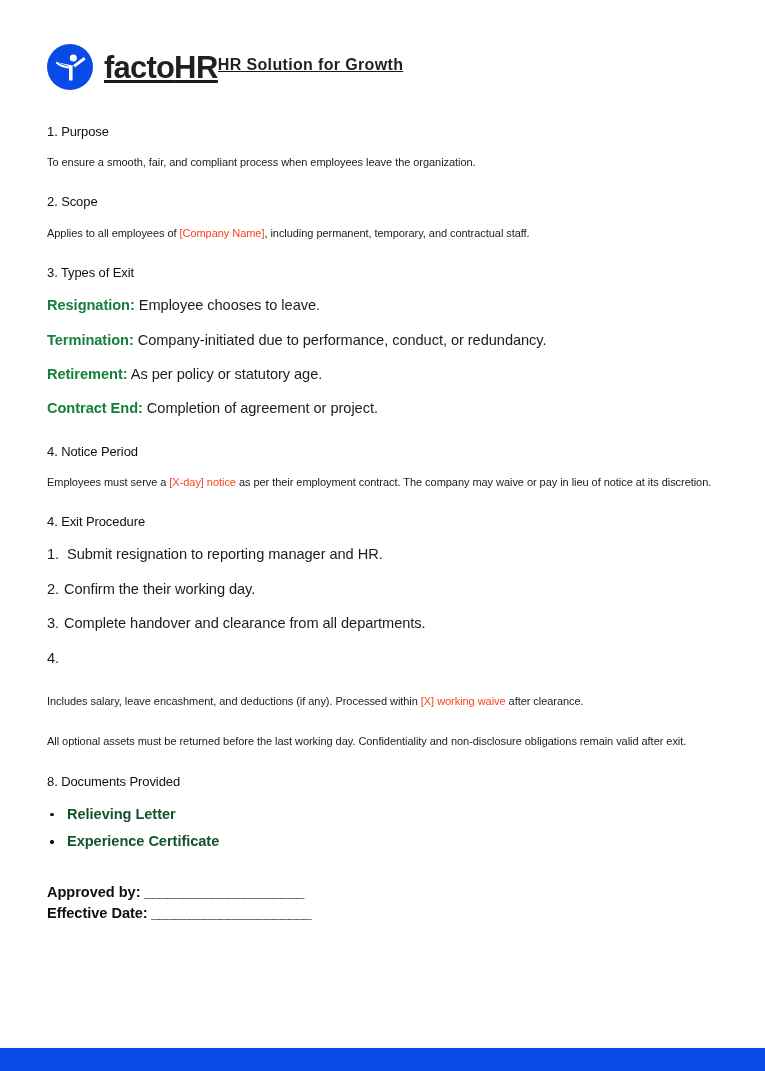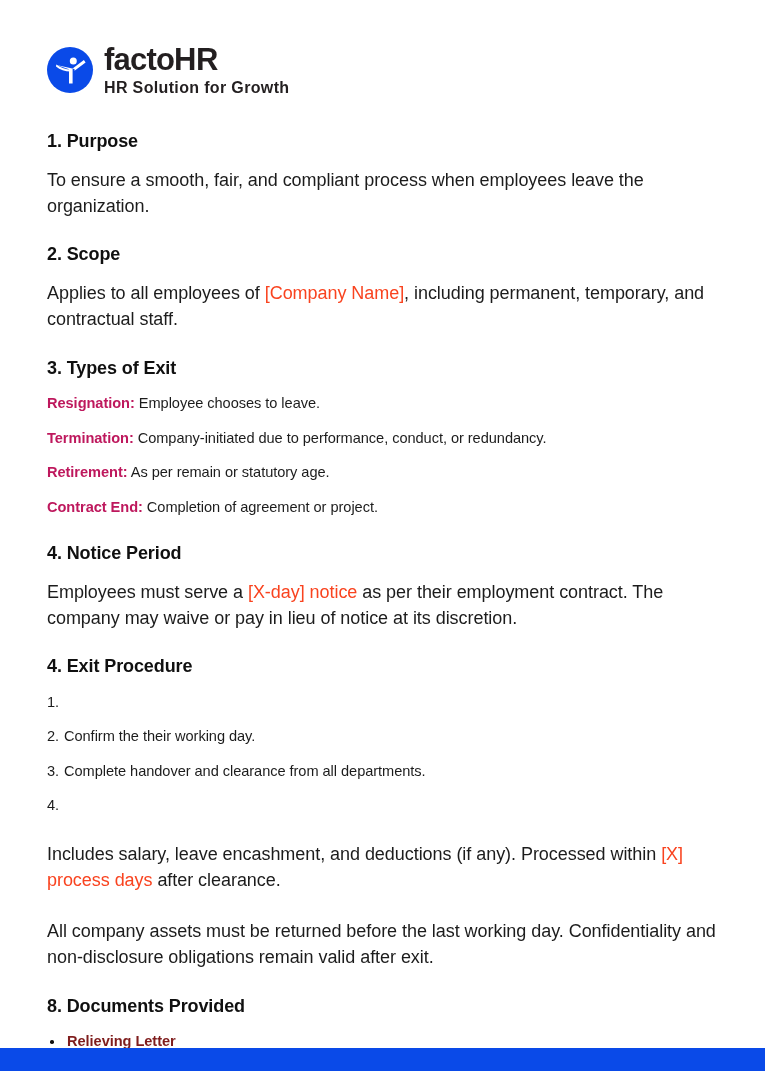--- a/index.html
+++ b/index.html
@@ -41,9 +41,10 @@
   }
   .logo-text {
     display: flex;
-    flex-direction: column;
+    flex-direction: row;
     justify-content: center;
     line-height: 1;
+    text-decoration: underline;
   }
   .logo-word {
     font-size: 31px;

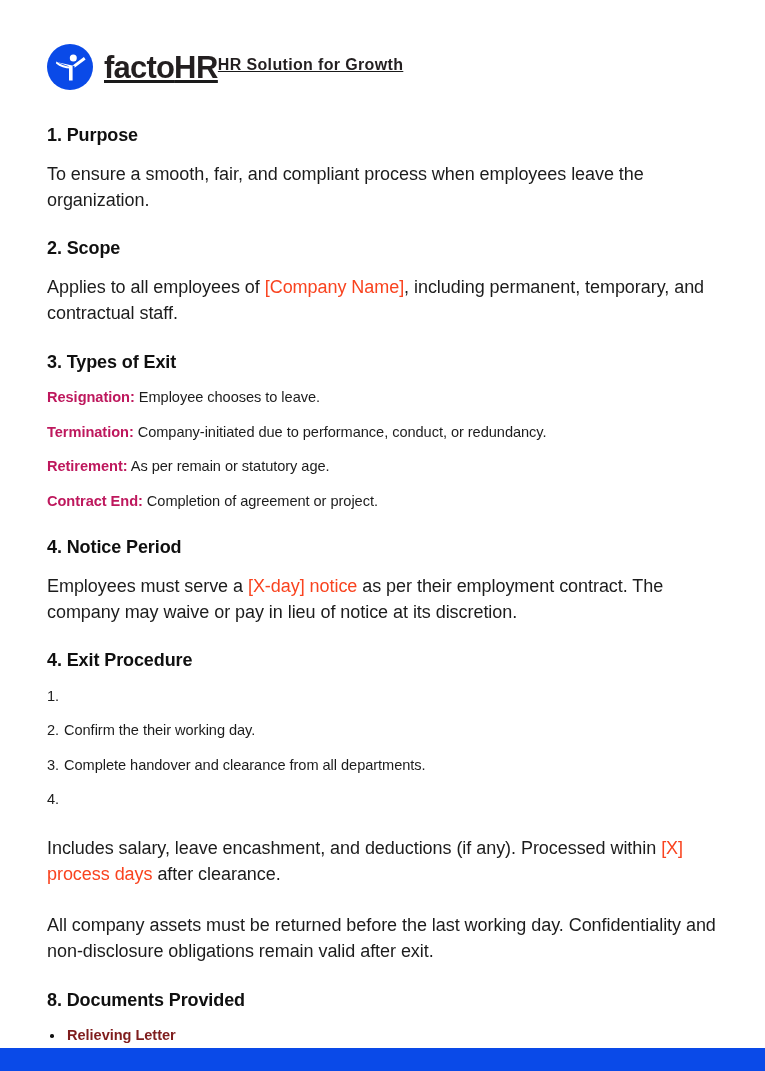--- a/index.html
+++ b/index.html
@@ -68,8 +68,8 @@
 
   
   h2.sec-heading {
-    font-size: 18px;
-    font-weight: 700;
+    font-size: 13px;
+    font-weight: 400;
     color: #101010;
     margin: 0 0 14px 0;
     line-height: 1.25;

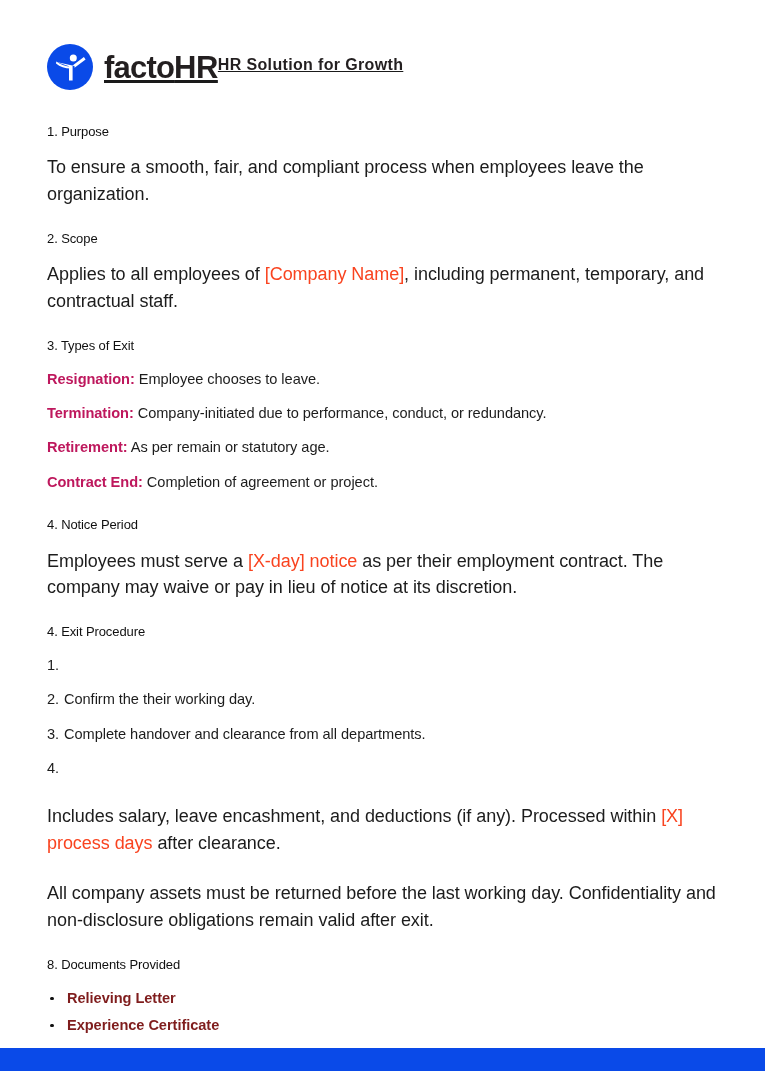--- a/index.html
+++ b/index.html
@@ -79,7 +79,7 @@
     margin-bottom: 24px;
   }
   p.body-text {
-    font-size: 18px;
+    font-size: 11px;
     line-height: 1.47;
     color: #1c1c1c;
     margin: 0 0 0 0;

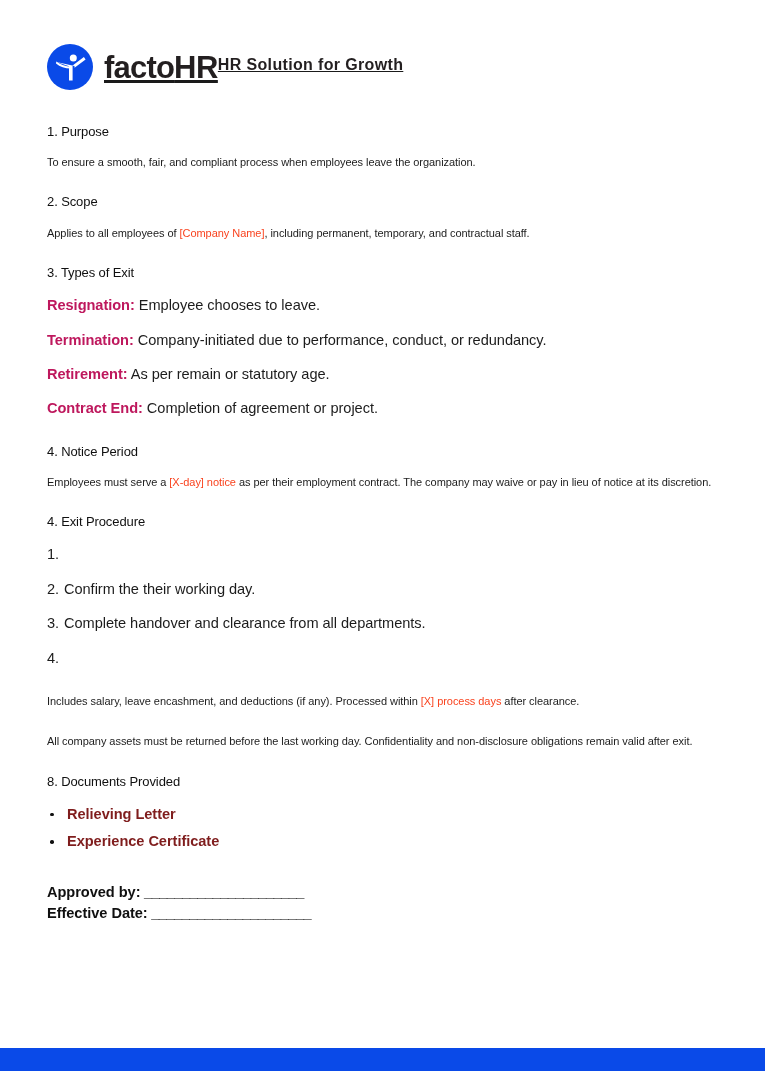--- a/index.html
+++ b/index.html
@@ -101,7 +101,7 @@
   }
   .def-term {
     font-weight: 700;
-    color: #be185d;
+    color: #15803d;
   }
   .num-list .num-item {
     font-size: 14.6px;

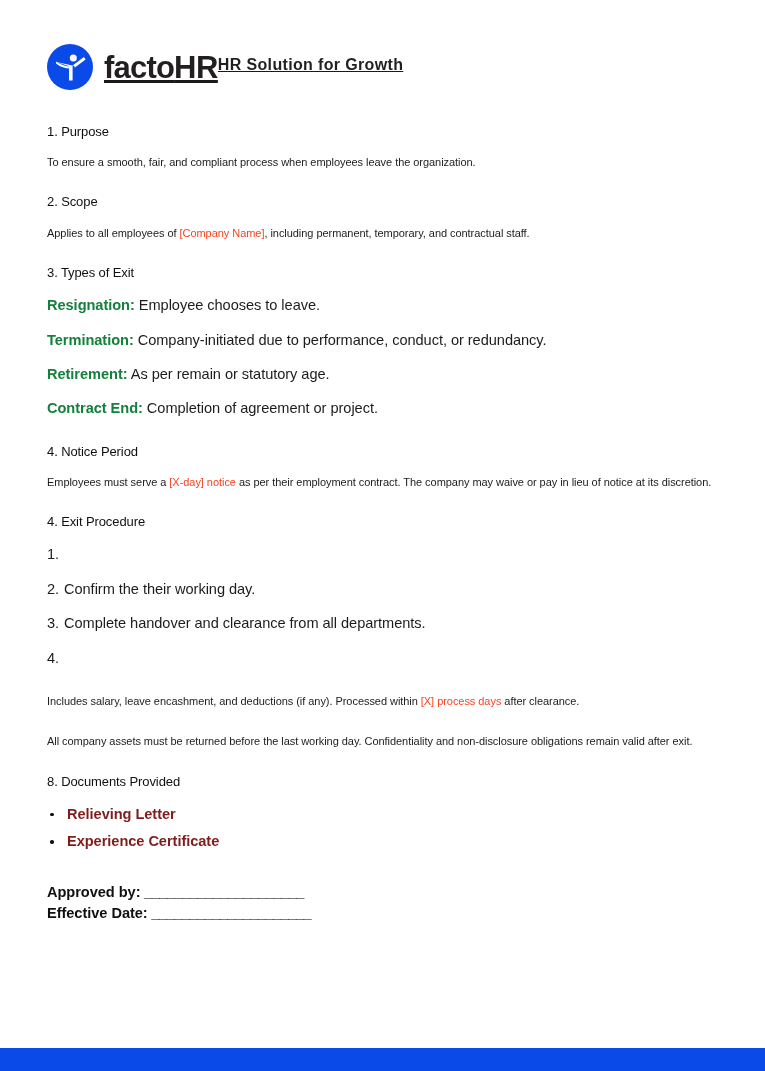--- a/index.html
+++ b/index.html
@@ -210,7 +210,7 @@
       <div class="defs">
         <p class="def-line"><span class="def-term">Resignation:</span><span> Employee chooses to leave.</span></p>
         <p class="def-line"><span class="def-term">Termination:</span><span> Company-initiated due to performance, conduct, or redundancy.</span></p>
-        <p class="def-line"><span class="def-term">Retirement:</span><span> As per remain or statutory age.</span></p>
+        <p class="def-line"><span class="def-term">Retirement:</span><span> As per policy or statutory age.</span></p>
         <p class="def-line"><span class="def-term">Contract End:</span><span> Completion of agreement or project.</span></p>
       </div>
     </section>

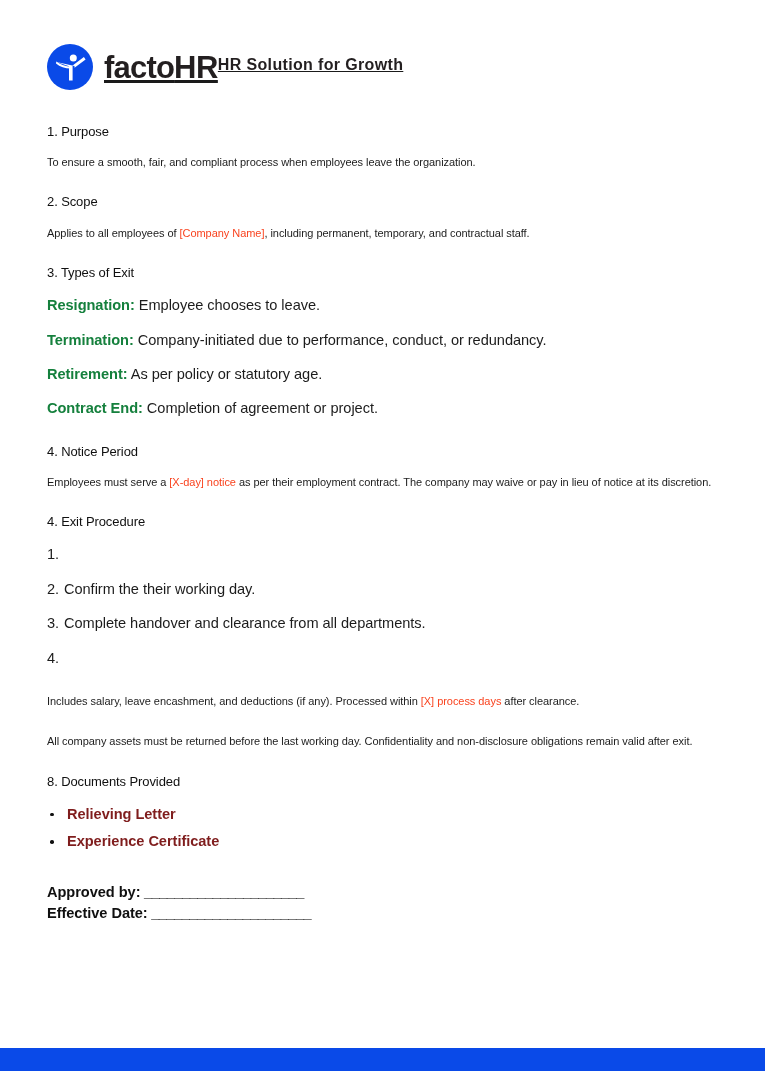--- a/index.html
+++ b/index.html
@@ -225,6 +225,7 @@
       <div class="num-list">
         <div class="num-item first">
             <span class="num-marker">1.</span>
+            <span>Submit resignation to reporting manager and HR.</span>
           </div>
         <div class="num-item">
             <span class="num-marker">2.</span>

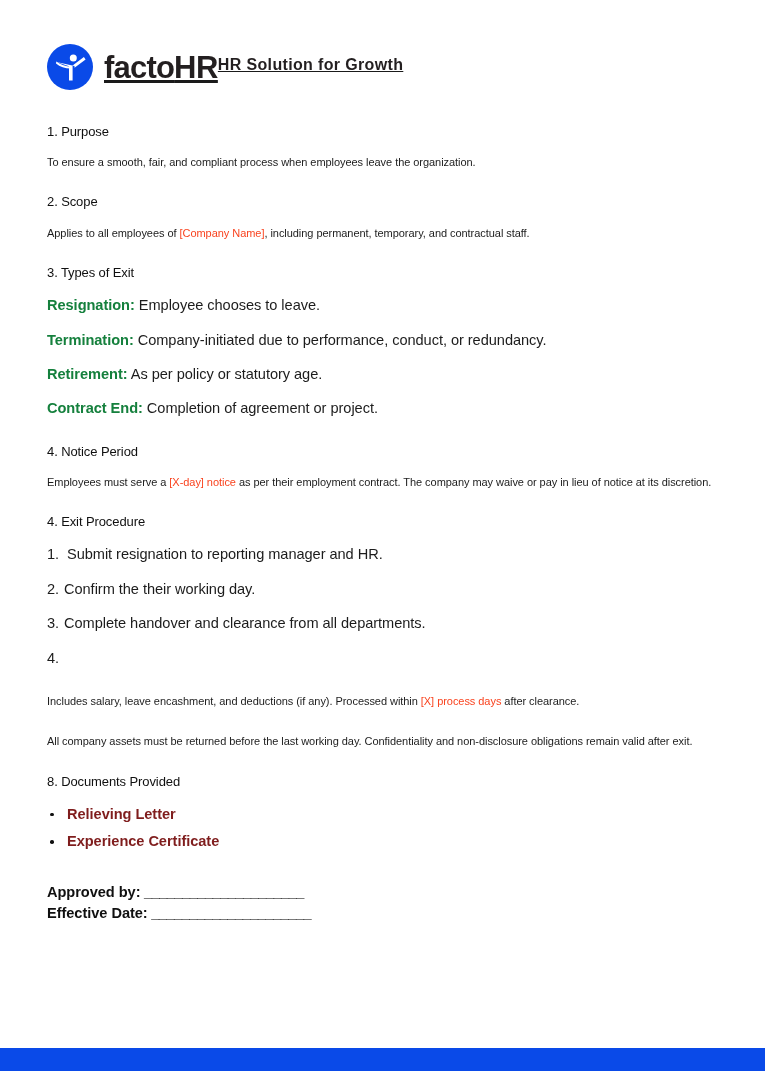--- a/index.html
+++ b/index.html
@@ -242,7 +242,7 @@
     </section>
 
     <section class="sec-block">
-      <p class="body-text"><span>Includes salary, leave encashment, and deductions (if any). Processed within </span><span class="ph">[X] process days</span><span> after clearance.</span></p>
+      <p class="body-text"><span>Includes salary, leave encashment, and deductions (if any). Processed within </span><span class="ph">[X] working waive</span><span> after clearance.</span></p>
     </section>
 
     <section class="sec-block">

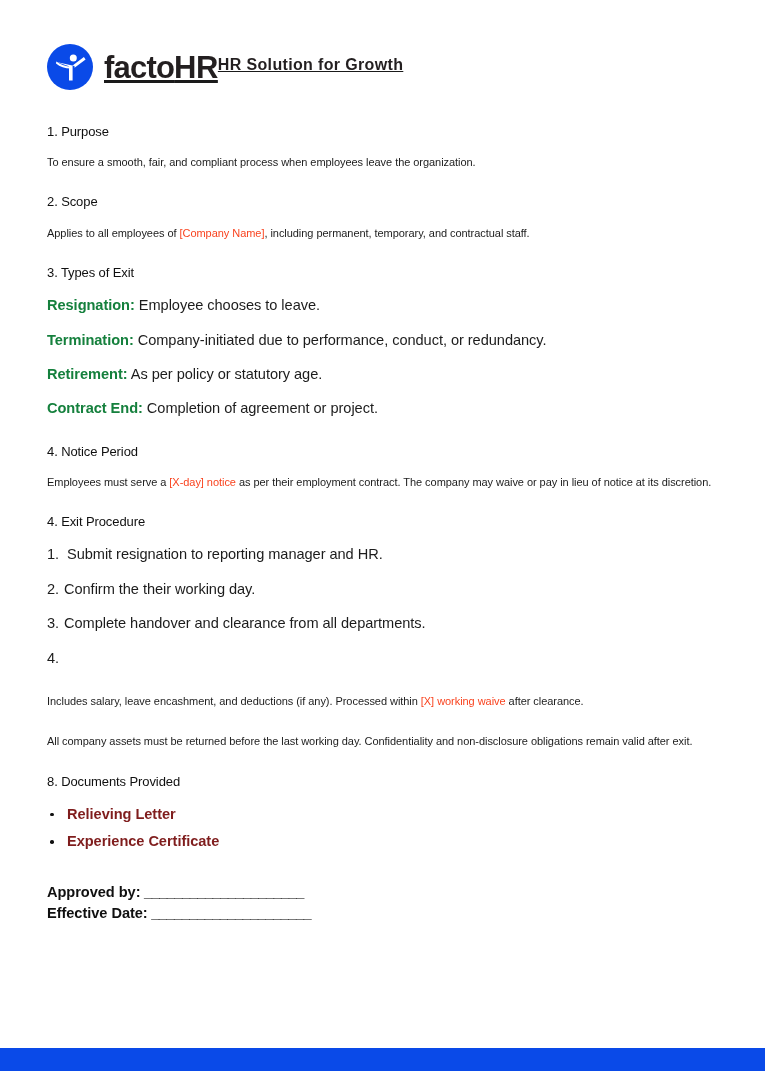--- a/index.html
+++ b/index.html
@@ -246,7 +246,7 @@
     </section>
 
     <section class="sec-block">
-      <p class="body-text">All company assets must be returned before the last working day. Confidentiality and non-disclosure obligations remain valid after exit.</p>
+      <p class="body-text">All optional assets must be returned before the last working day. Confidentiality and non-disclosure obligations remain valid after exit.</p>
     </section>
 
     <section class="sec-block">

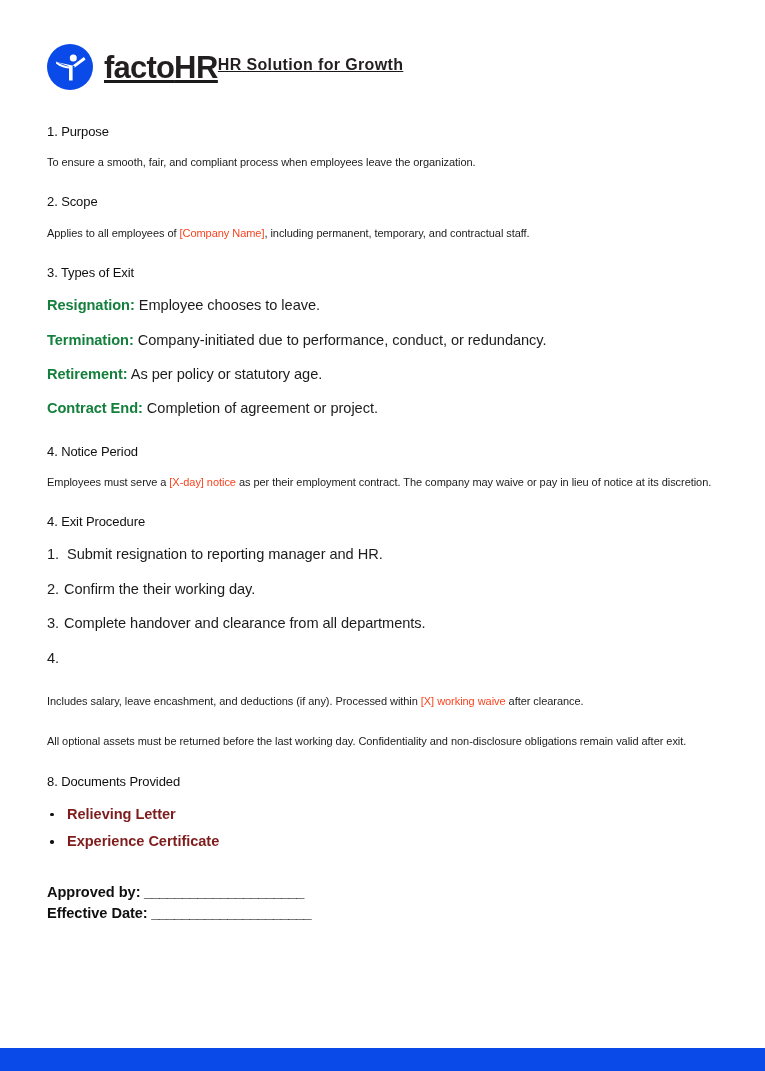--- a/index.html
+++ b/index.html
@@ -129,7 +129,7 @@
   .bullet-list li {
     font-size: 14.6px;
     font-weight: 700;
-    color: #7f1d1d;
+    color: #14532d;
     line-height: 1.47;
     margin-bottom: 6px;
     padding-left: 20px;

